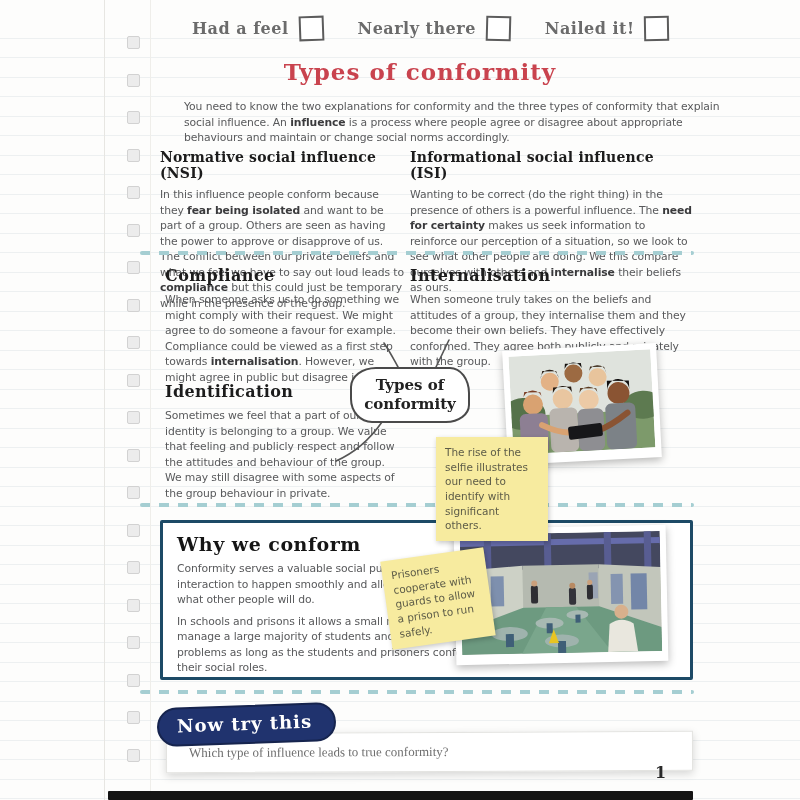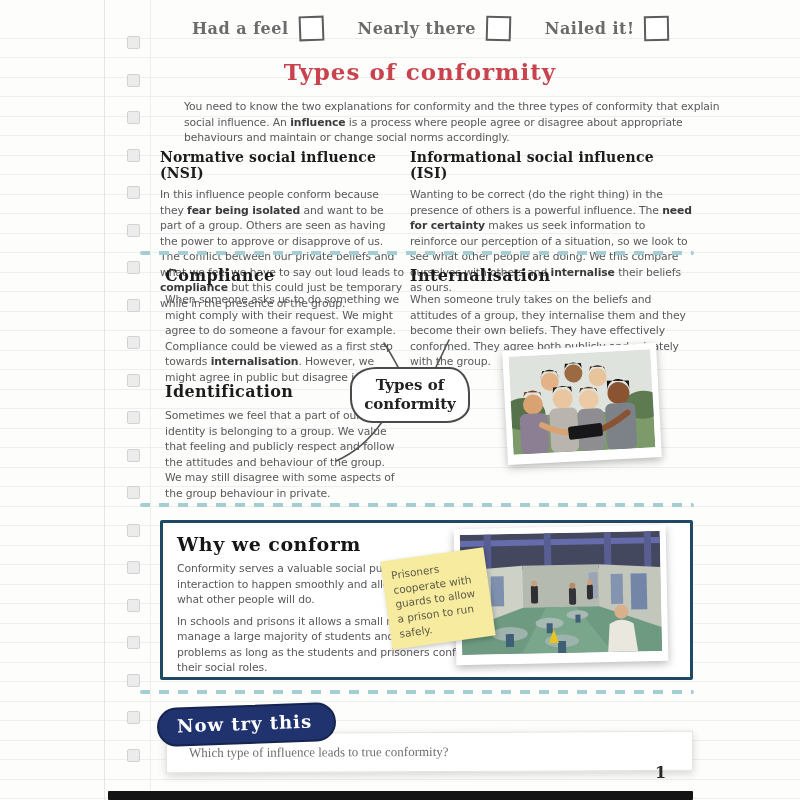--- a/index.html
+++ b/index.html
@@ -199,6 +199,7 @@
     </svg>
   </div>
 
+  <div class="note note-selfie">The rise of the selfie illustrates our need to identify with significant others.</div>
 
   <div class="divider d2"></div>
 

